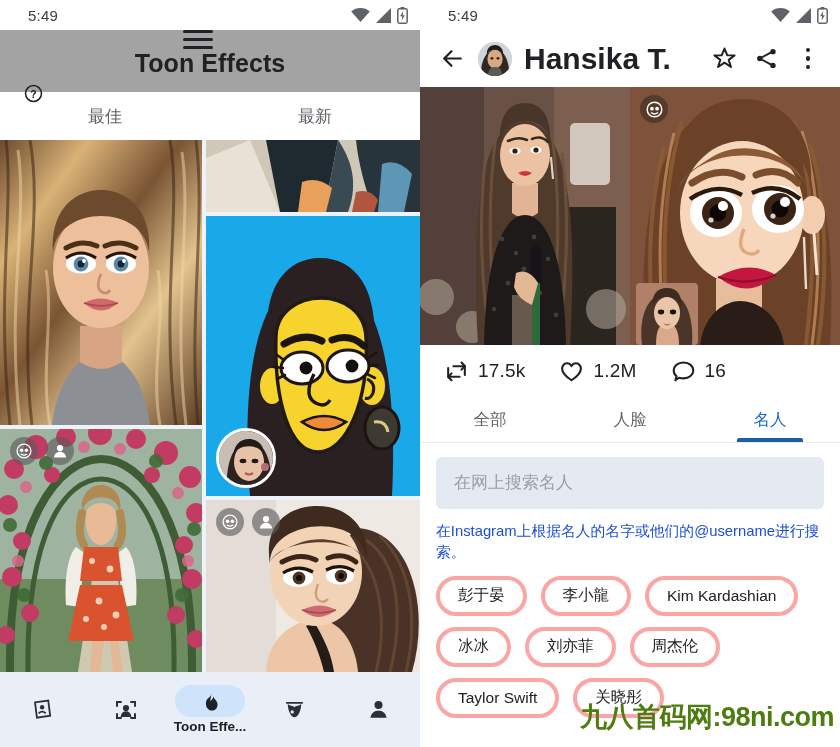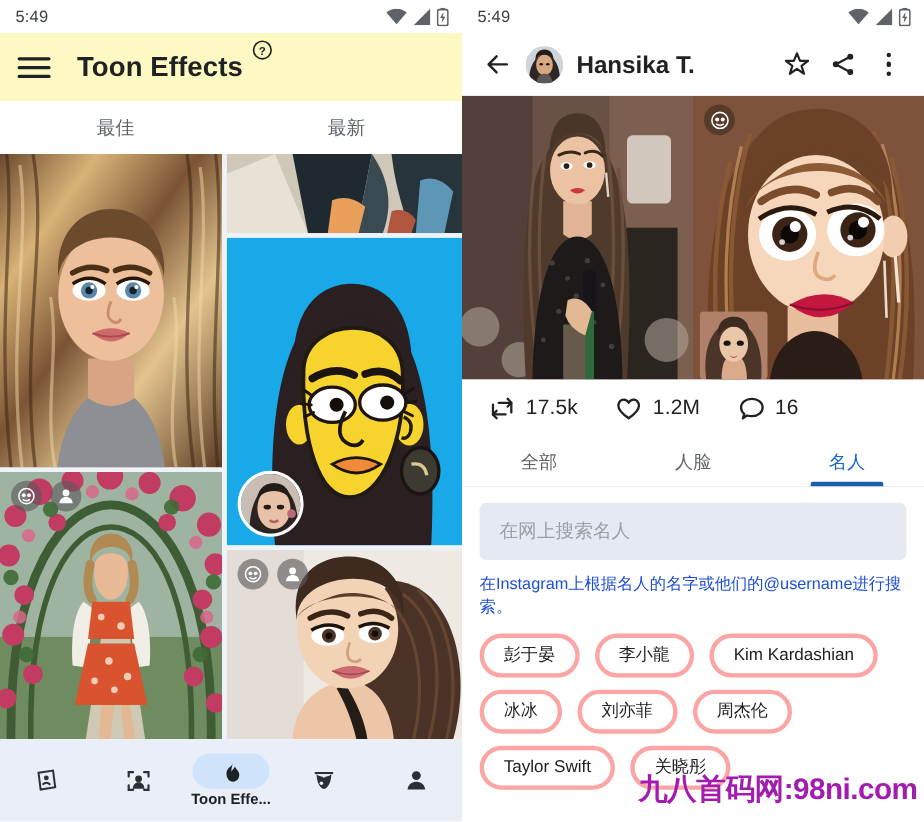--- a/index.html
+++ b/index.html
@@ -15,7 +15,7 @@
   
   .statusbar {
     height: 30px; display: flex; align-items: center;
-    justify-content: space-between; padding: 0 12px 0 14px;
+    justify-content: space-between; padding: 0 12px 0 28px;
     background: #ffffff;
   }
   .status-time { font-size: 15px; color: #3c4043; letter-spacing: .2px; }

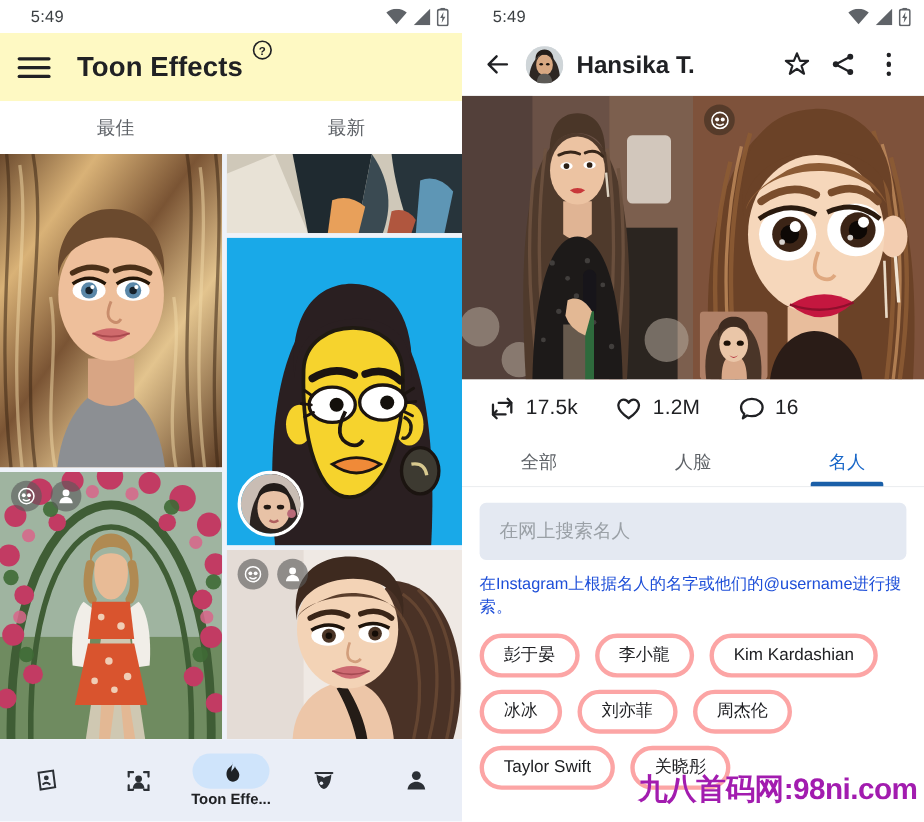--- a/index.html
+++ b/index.html
@@ -23,7 +23,7 @@
   .ic { display:block; }
 
   
-  .appbar-left { height: 62px; display:flex; align-items:center; padding: 0 16px; background:#fef9c3; }
+  .appbar-left { height: 62px; display:flex; align-items:center; padding: 0 16px; background:#a3a3a3;flex-direction:column; }
   .hamburger { width: 34px; height: 34px; display:flex; flex-direction:column; justify-content:center; gap:5px; margin-right: 20px;}
   .hamburger span { display:block; height:3px; background:#202124; border-radius:2px; }
   .hamburger span:nth-child(1){width:30px}

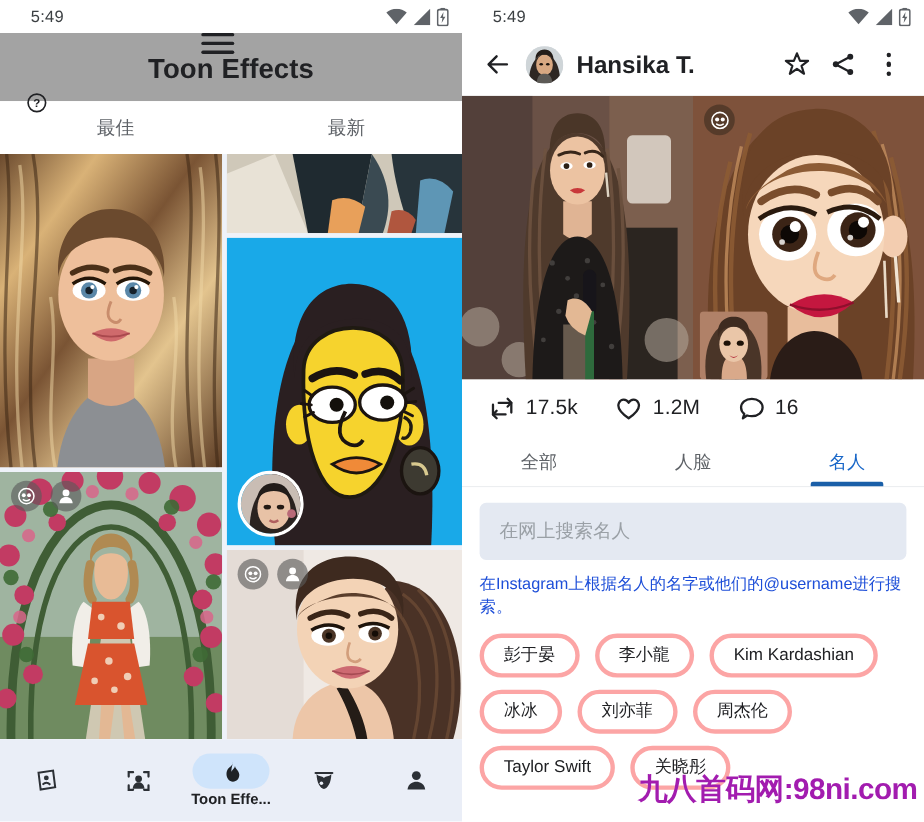--- a/index.html
+++ b/index.html
@@ -66,7 +66,7 @@
   .backbtn { width:36px; height:36px; display:flex; align-items:center; justify-content:center; }
   .avatar { width:34px; height:34px; border-radius:50%; overflow:hidden; margin: 0 10px 0 6px; flex:none;
             background:#d9dde2; position:relative; }
-  .user-title { font-size:22px; font-weight:700; color:#202124; white-space:nowrap; }
+  .user-title { font-size:30px; font-weight:700; color:#202124; white-space:nowrap; }
   .appbar-right .spacer { flex:1; }
   .abtn { width:40px; height:40px; display:flex; align-items:center; justify-content:center; }
   .kebab { display:flex; flex-direction:column; gap:4px; align-items:center; }

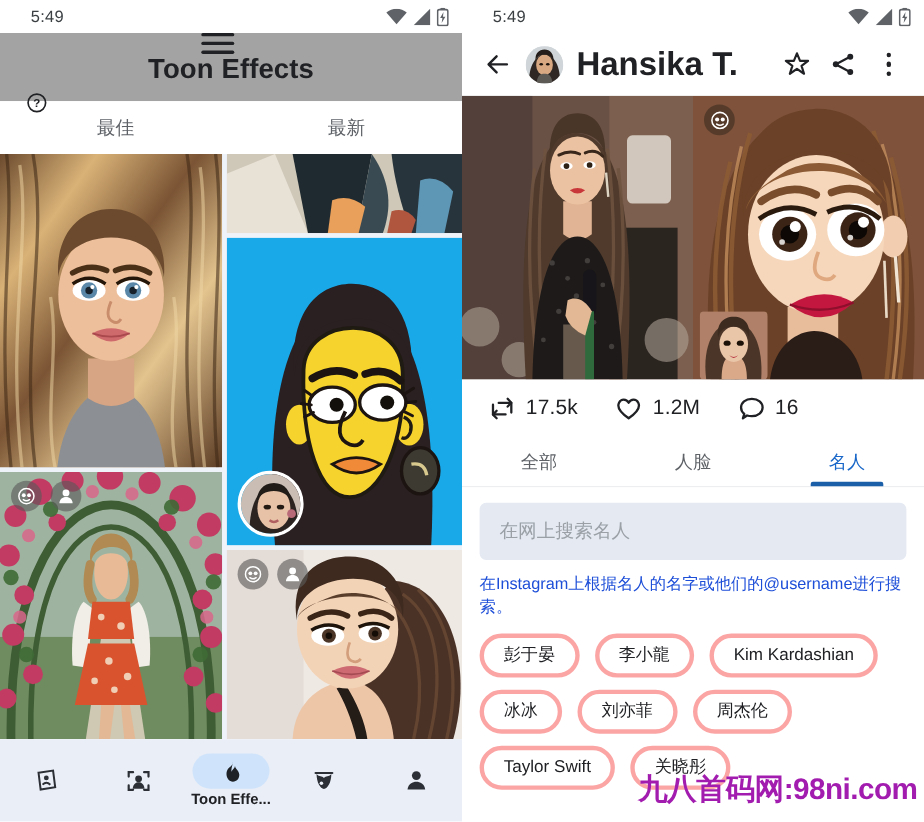--- a/index.html
+++ b/index.html
@@ -102,7 +102,7 @@
 
   
   .watermark { position:absolute; right:6px; bottom:12px; z-index:50; pointer-events:none;
-               font-size:27px; font-weight:700; color:#a21caf; letter-spacing:-.5px;
+               font-size:27px; font-weight:700; color:#4d7c0f; letter-spacing:-.5px;
                text-shadow: 0 0 1px rgba(255,255,255,.35); }
 
   

